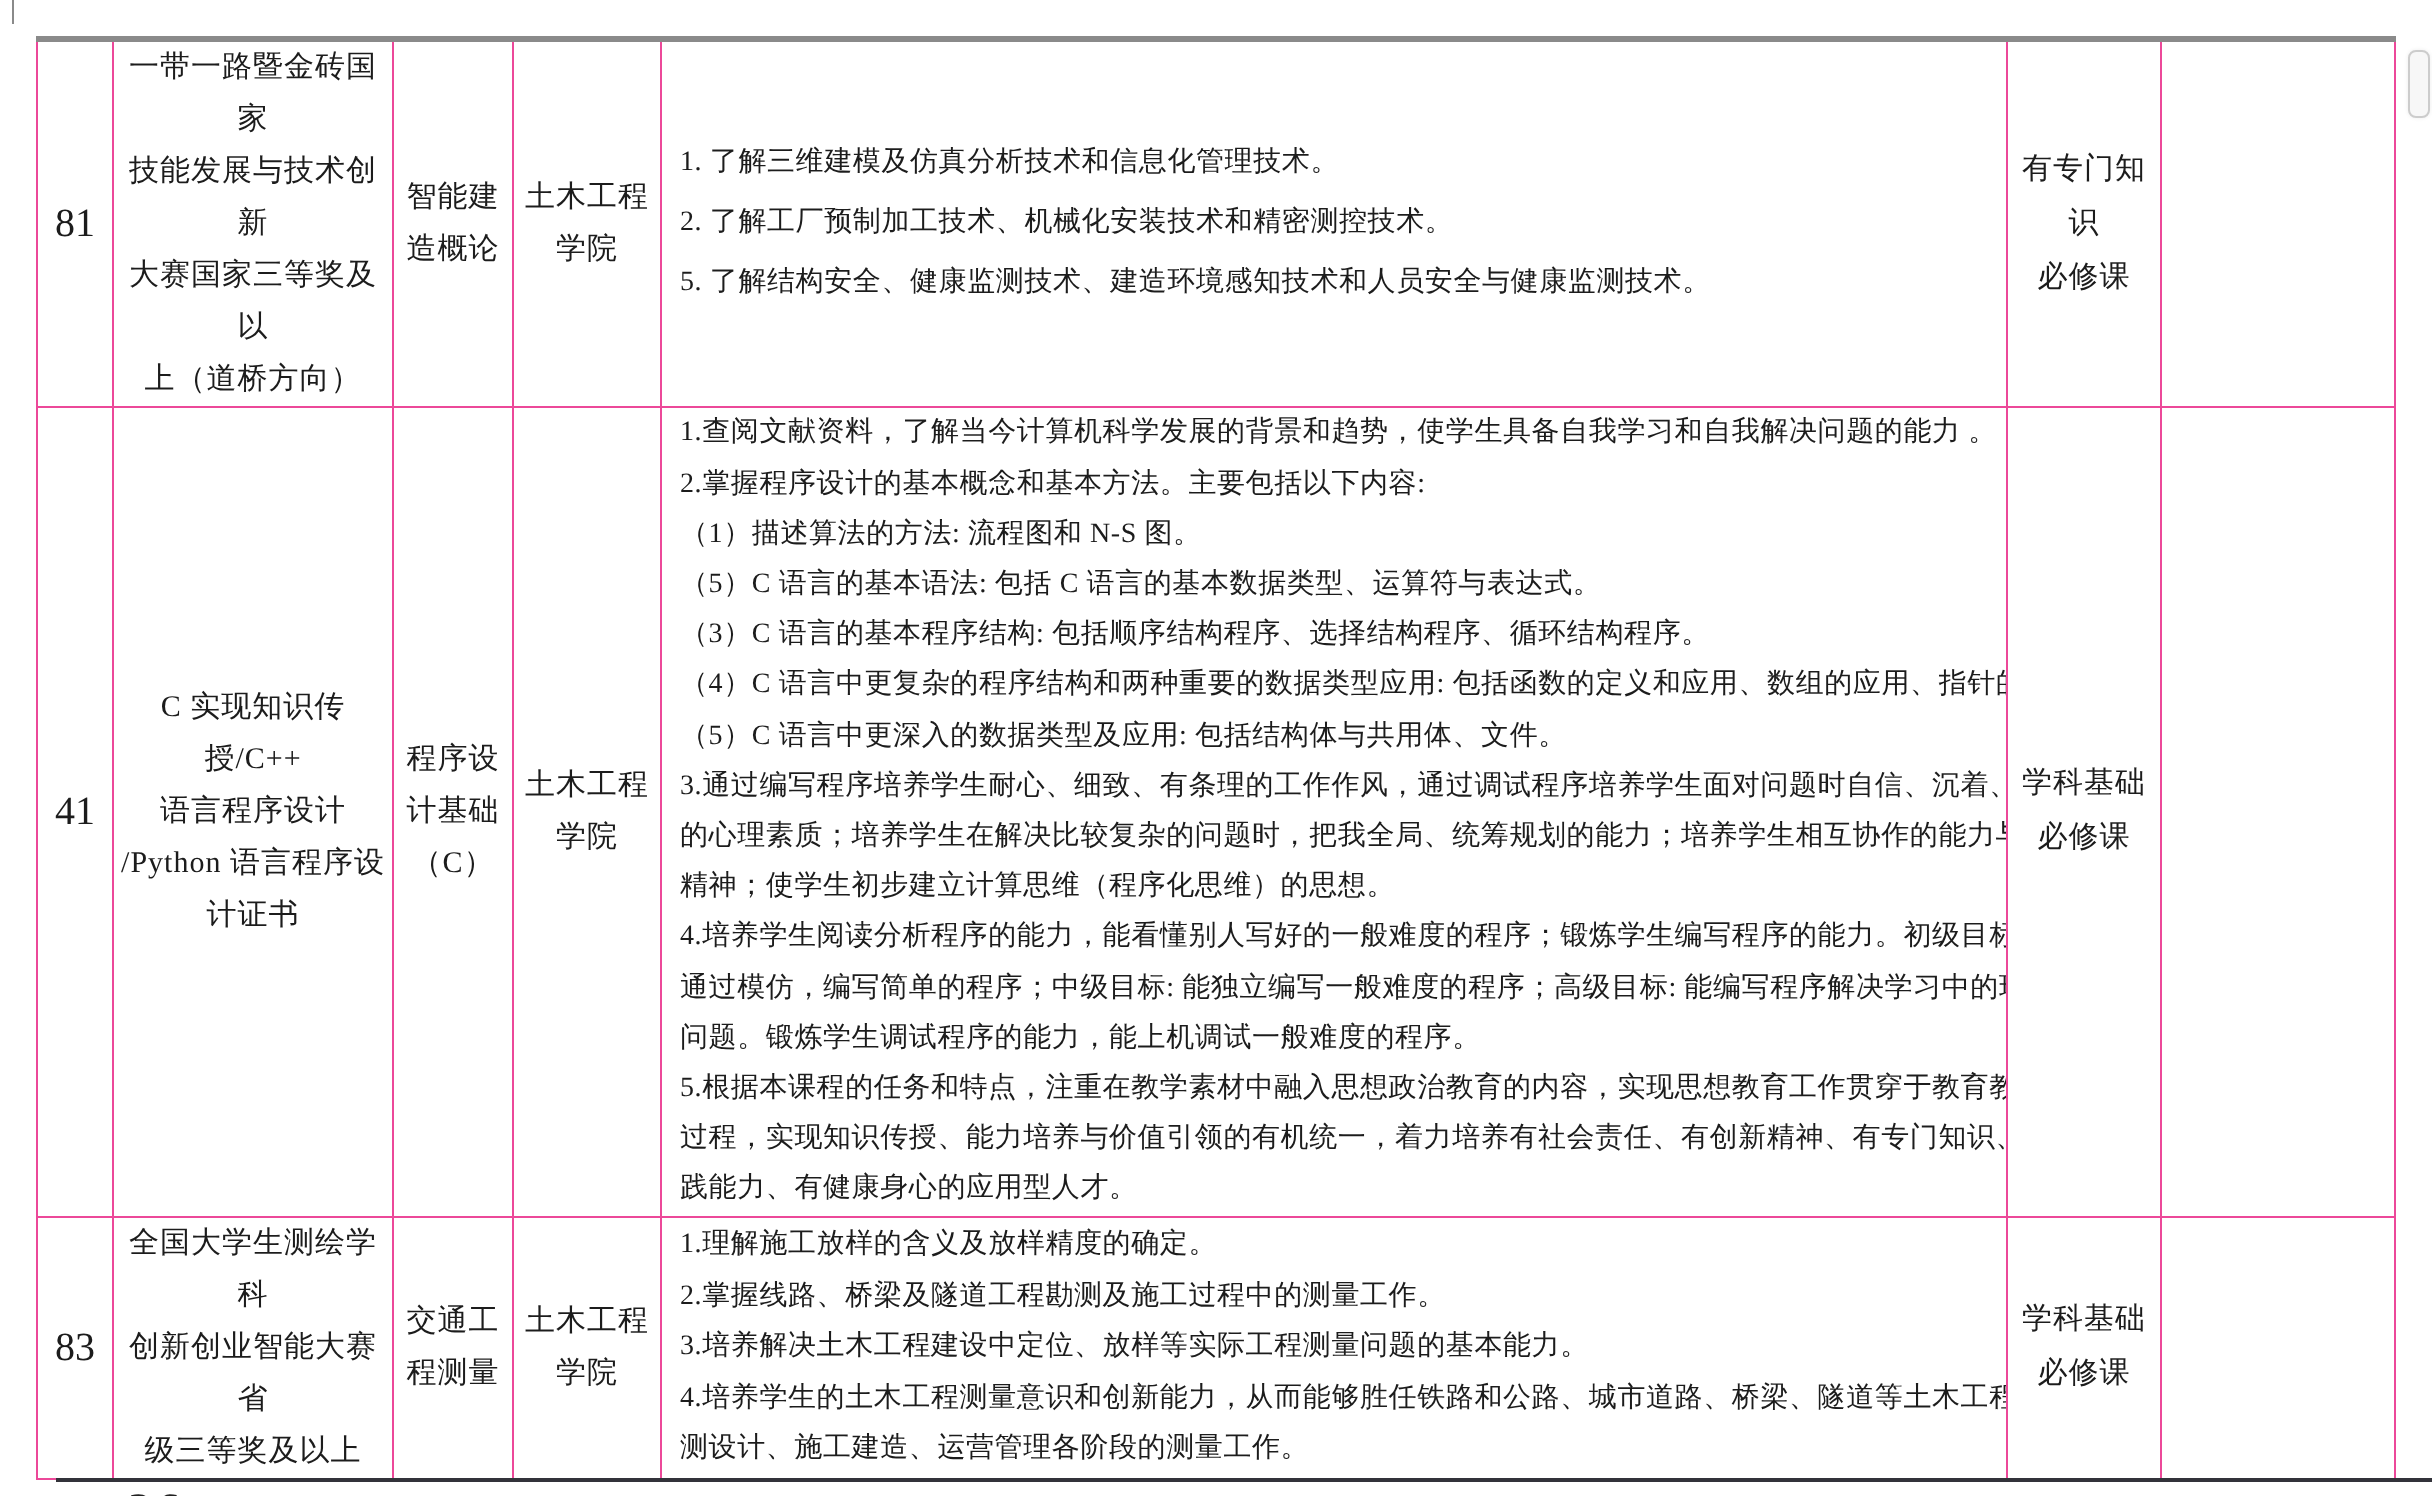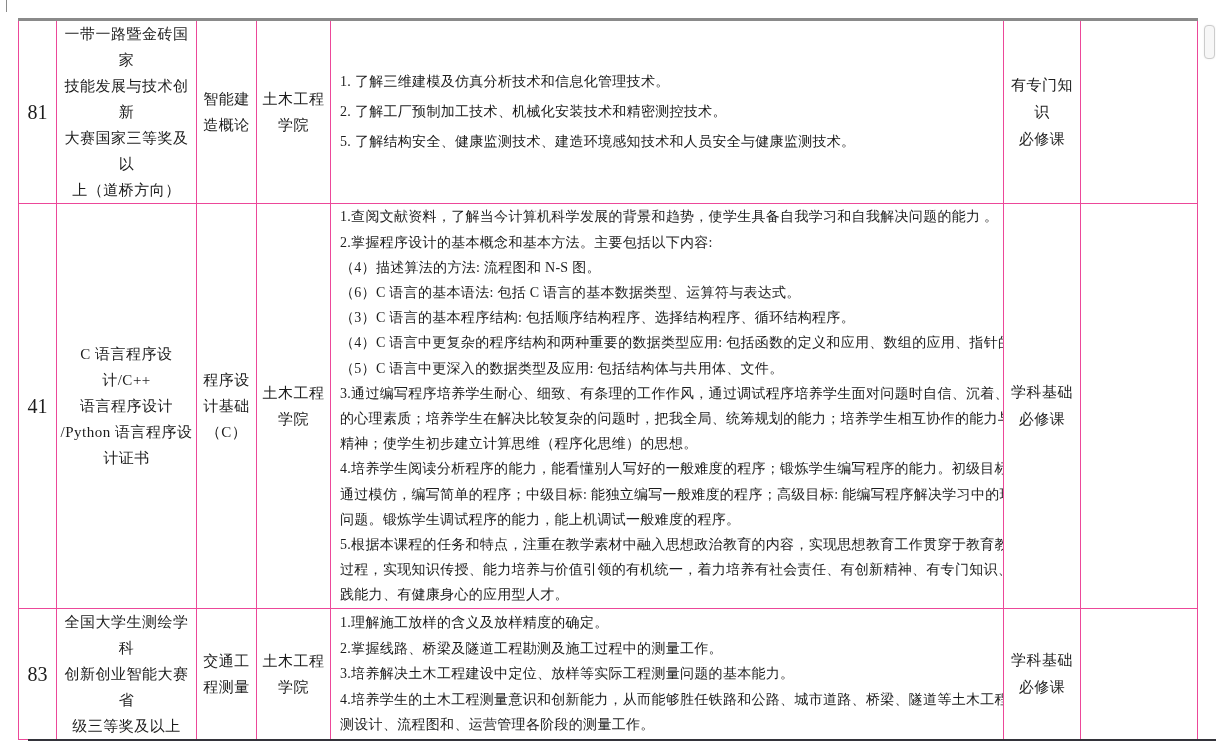--- a/index.html
+++ b/index.html
@@ -139,7 +139,7 @@
         <div class="obj-wrap">
             <div class="obj-line">1.查阅文献资料，了解当今计算机科学发展的背景和趋势，使学生具备自我学习和自我解决问题的能力 。</div>
             <div class="obj-line">2.掌握程序设计的基本概念和基本方法。主要包括以下内容:</div>
-            <div class="obj-line">（4）描述算法的方法: 流程图和 N-S 图。</div>
+            <div class="obj-line">（1）描述算法的方法: 流程图和 N-S 图。</div>
             <div class="obj-line">（6）C 语言的基本语法: 包括 C 语言的基本数据类型、运算符与表达式。</div>
             <div class="obj-line">（3）C 语言的基本程序结构: 包括顺序结构程序、选择结构程序、循环结构程序。</div>
             <div class="obj-line">（4）C 语言中更复杂的程序结构和两种重要的数据类型应用: 包括函数的定义和应用、数组的应用、指针的应用。</div>

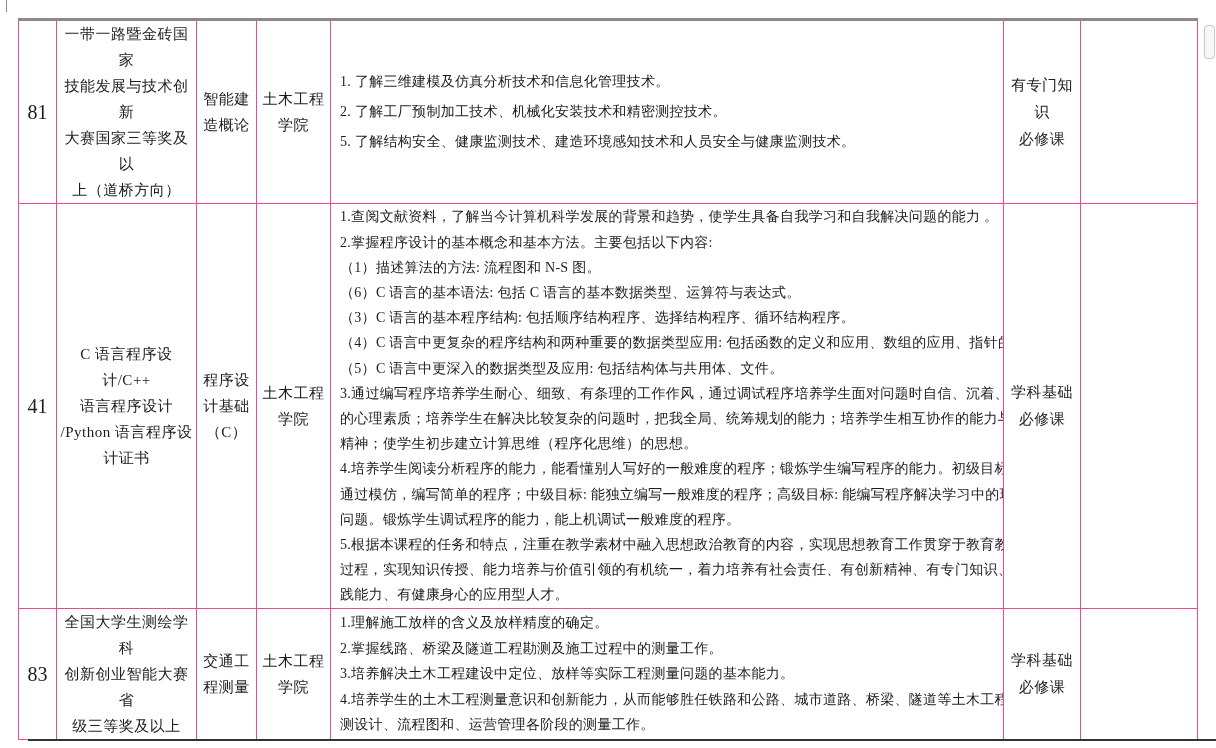--- a/index.html
+++ b/index.html
@@ -140,7 +140,7 @@
             <div class="obj-line">1.查阅文献资料，了解当今计算机科学发展的背景和趋势，使学生具备自我学习和自我解决问题的能力 。</div>
             <div class="obj-line">2.掌握程序设计的基本概念和基本方法。主要包括以下内容:</div>
             <div class="obj-line">（1）描述算法的方法: 流程图和 N-S 图。</div>
-            <div class="obj-line">（6）C 语言的基本语法: 包括 C 语言的基本数据类型、运算符与表达式。</div>
+            <div class="obj-line">（5）C 语言的基本语法: 包括 C 语言的基本数据类型、运算符与表达式。</div>
             <div class="obj-line">（3）C 语言的基本程序结构: 包括顺序结构程序、选择结构程序、循环结构程序。</div>
             <div class="obj-line">（4）C 语言中更复杂的程序结构和两种重要的数据类型应用: 包括函数的定义和应用、数组的应用、指针的应用。</div>
             <div class="obj-line">（5）C 语言中更深入的数据类型及应用: 包括结构体与共用体、文件。</div>

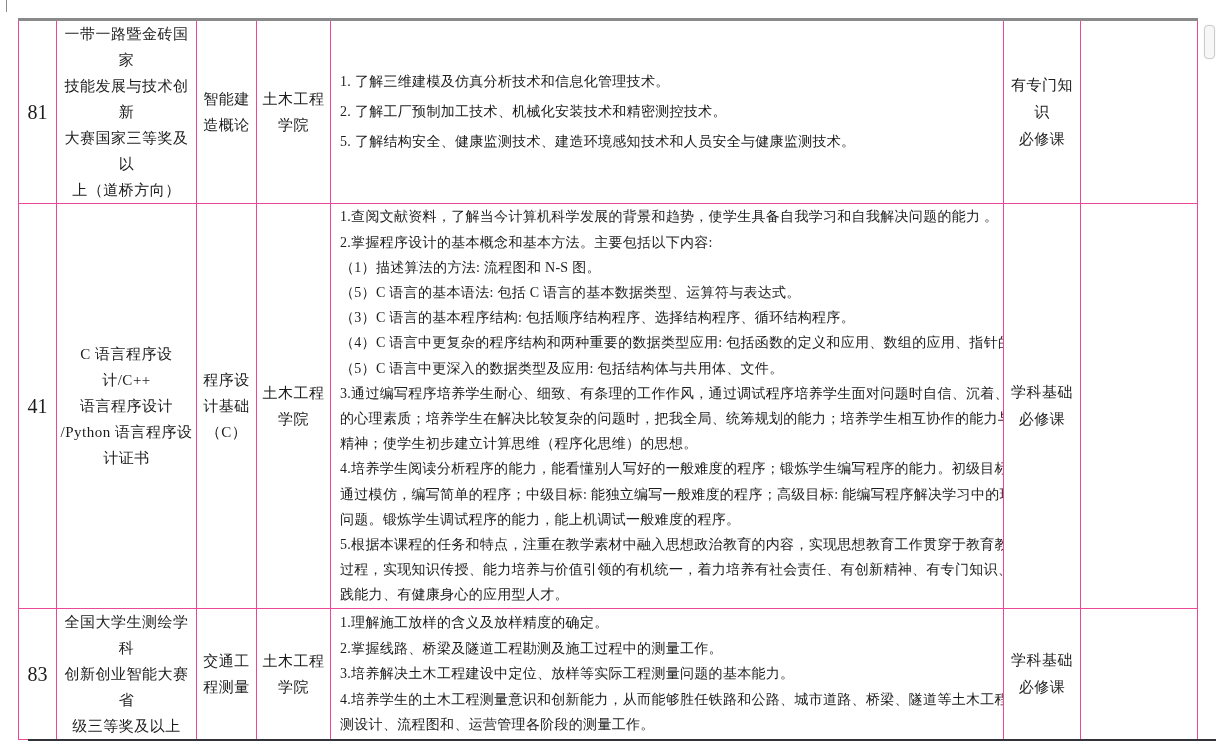--- a/index.html
+++ b/index.html
@@ -126,7 +126,7 @@
     </tr>
     <tr class="r-82">
       <td class="c-no">41</td>
-      <td class="c-award">C 语言程序设计/C++
+      <td class="c-award">C 实现知识传授/C++
 语言程序设计
 /Python 语言程序设
 计证书</td>

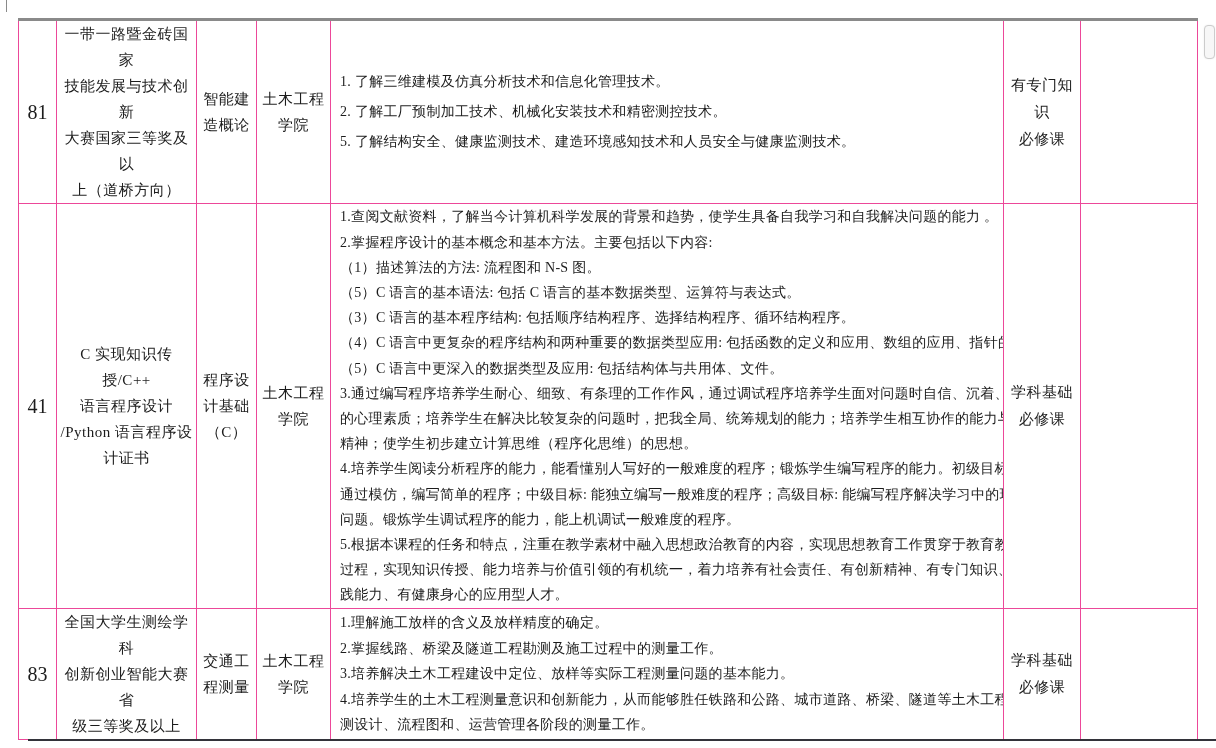--- a/index.html
+++ b/index.html
@@ -174,7 +174,7 @@
             <div class="obj-line">2.掌握线路、桥梁及隧道工程勘测及施工过程中的测量工作。</div>
             <div class="obj-line">3.培养解决土木工程建设中定位、放样等实际工程测量问题的基本能力。</div>
             <div class="obj-line">4.培养学生的土木工程测量意识和创新能力，从而能够胜任铁路和公路、城市道路、桥梁、隧道等土木工程的勘</div>
-            <div class="obj-line">测设计、流程图和、运营管理各阶段的测量工作。</div>
+            <div class="obj-line">测设计、施工建造、运营管理各阶段的测量工作。</div>
           </div>
       </td>
       <td class="c-cat">学科基础

